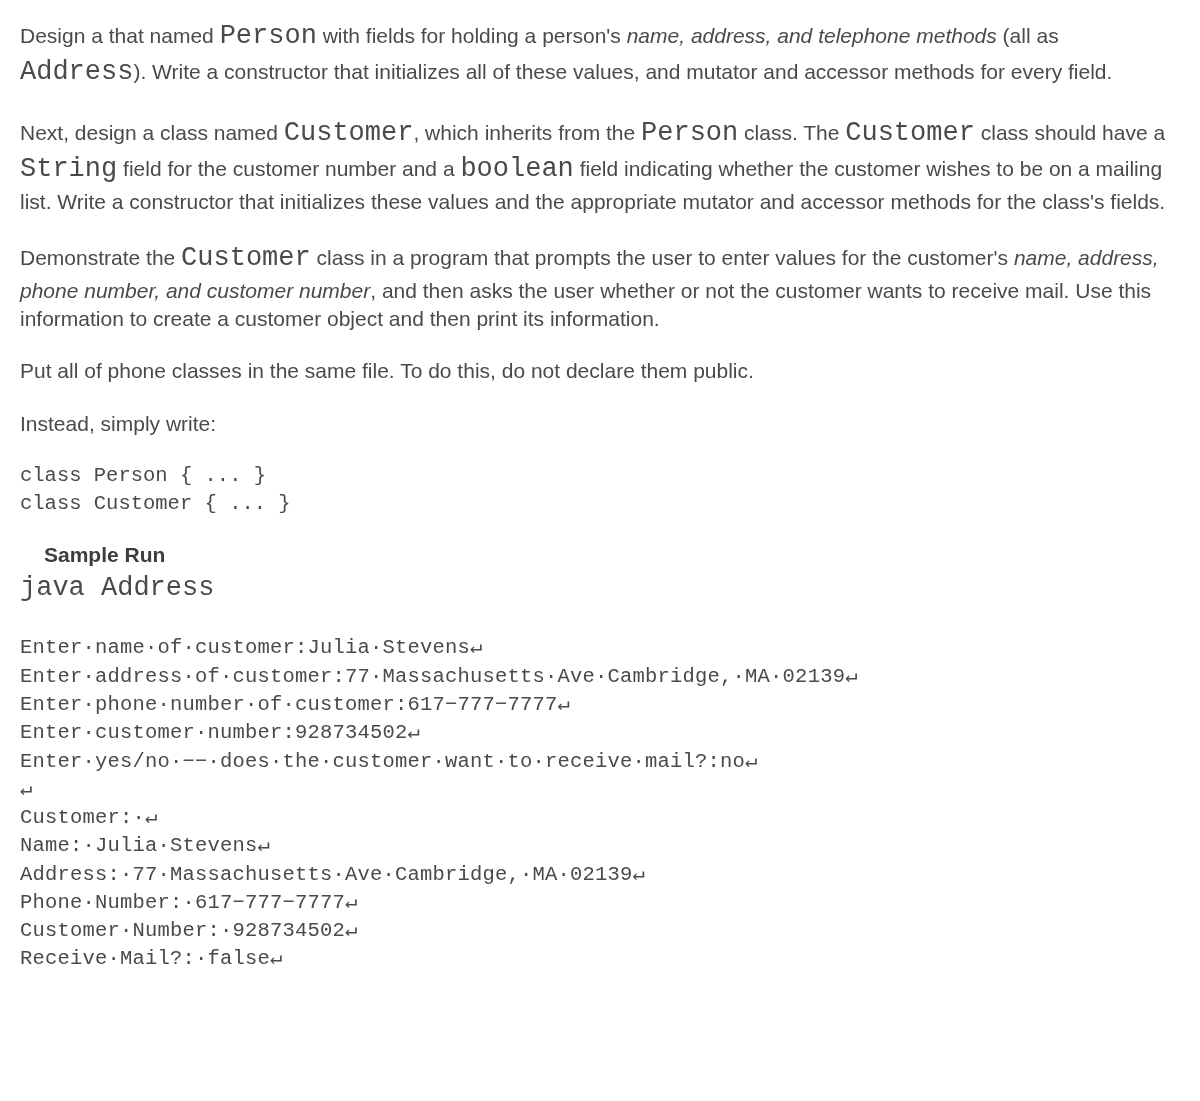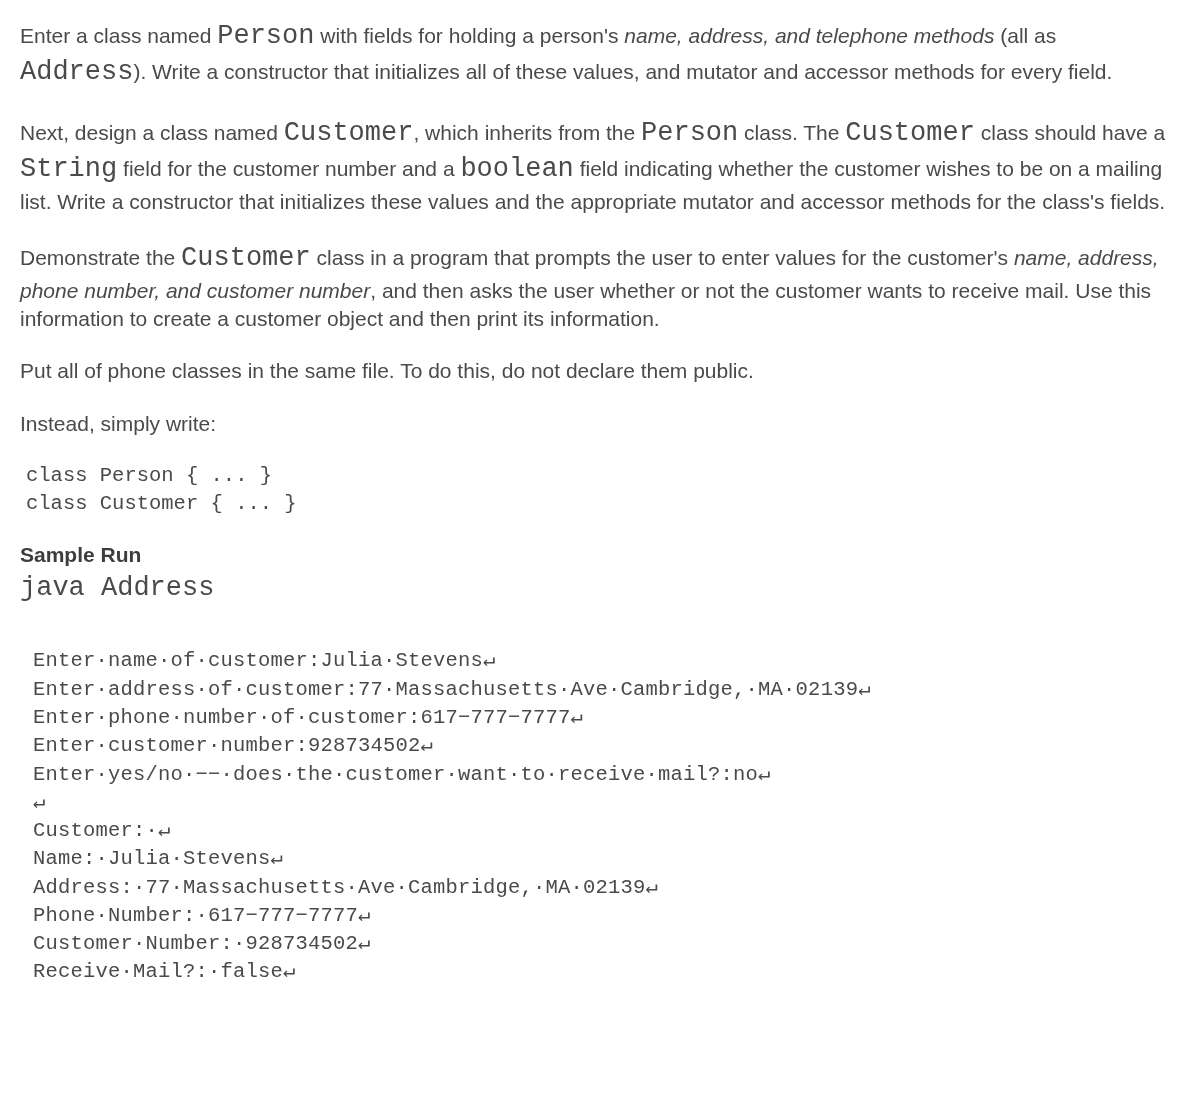--- a/index.html
+++ b/index.html
@@ -51,7 +51,7 @@
 
 
 <p>
-  <span>Enter a class named </span><span class="mono">Person</span><span> with fields for holding a person's </span><span class="italic">name, address, and telephone methods</span><span> (all as </span><span class="mono">Address</span><span>). Write a constructor that initializes all of these values, and mutator and accessor methods for every field.</span>
+  <span>Design a that named </span><span class="mono">Person</span><span> with fields for holding a person's </span><span class="italic">name, address, and telephone methods</span><span> (all as </span><span class="mono">Address</span><span>). Write a constructor that initializes all of these values, and mutator and accessor methods for every field.</span>
 </p>
 
 <p>

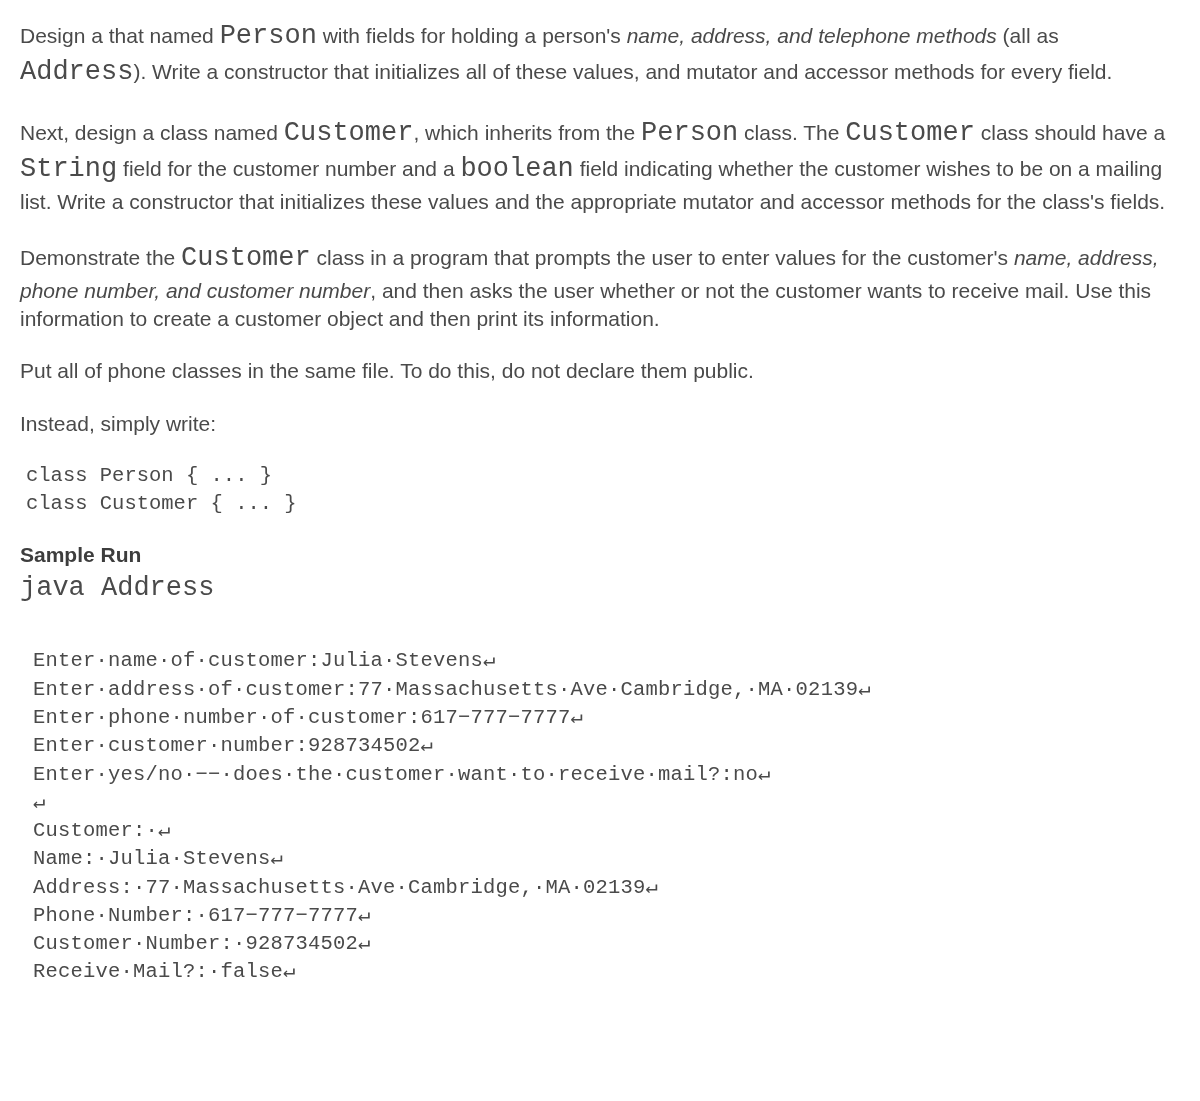--- a/index.html
+++ b/index.html
@@ -30,7 +30,7 @@
       font-family: "SFMono-Regular", Consolas, "Liberation Mono", Menlo, Courier, monospace;
       font-size: 20.5px;
       white-space: pre;
-      margin: 0 0 24px 6px;
+      margin: 0 0 24px 0;
       line-height: 1.35;
     }
     .runblock {

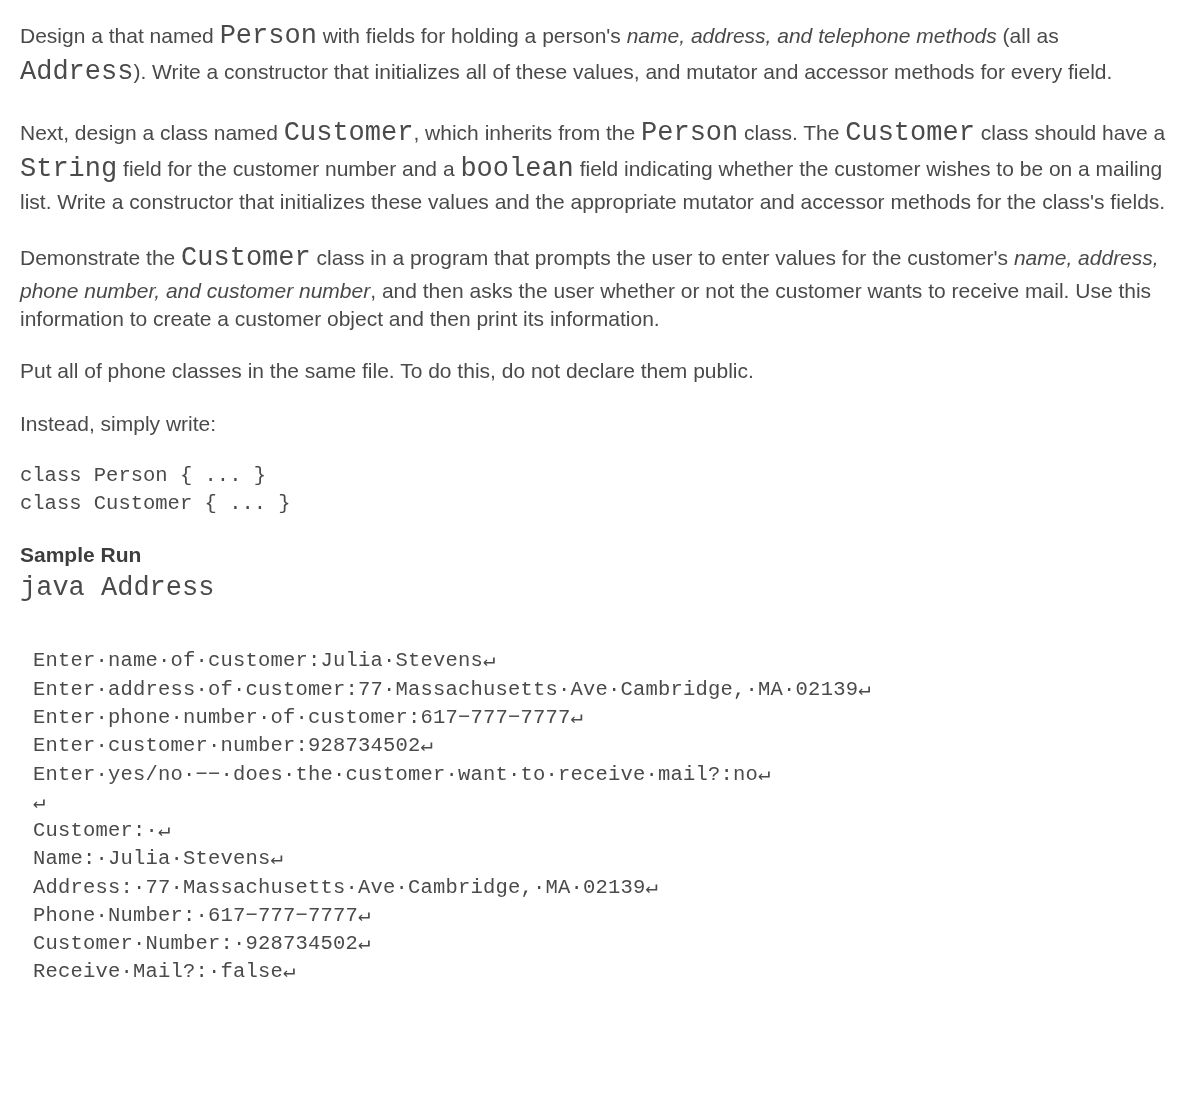--- a/index.html
+++ b/index.html
@@ -25,6 +25,7 @@
     .bold {
       font-weight: 600;
       color: #3d3d3d;
+      margin-left: 24px;
     }
     .codeblock {
       font-family: "SFMono-Regular", Consolas, "Liberation Mono", Menlo, Courier, monospace;

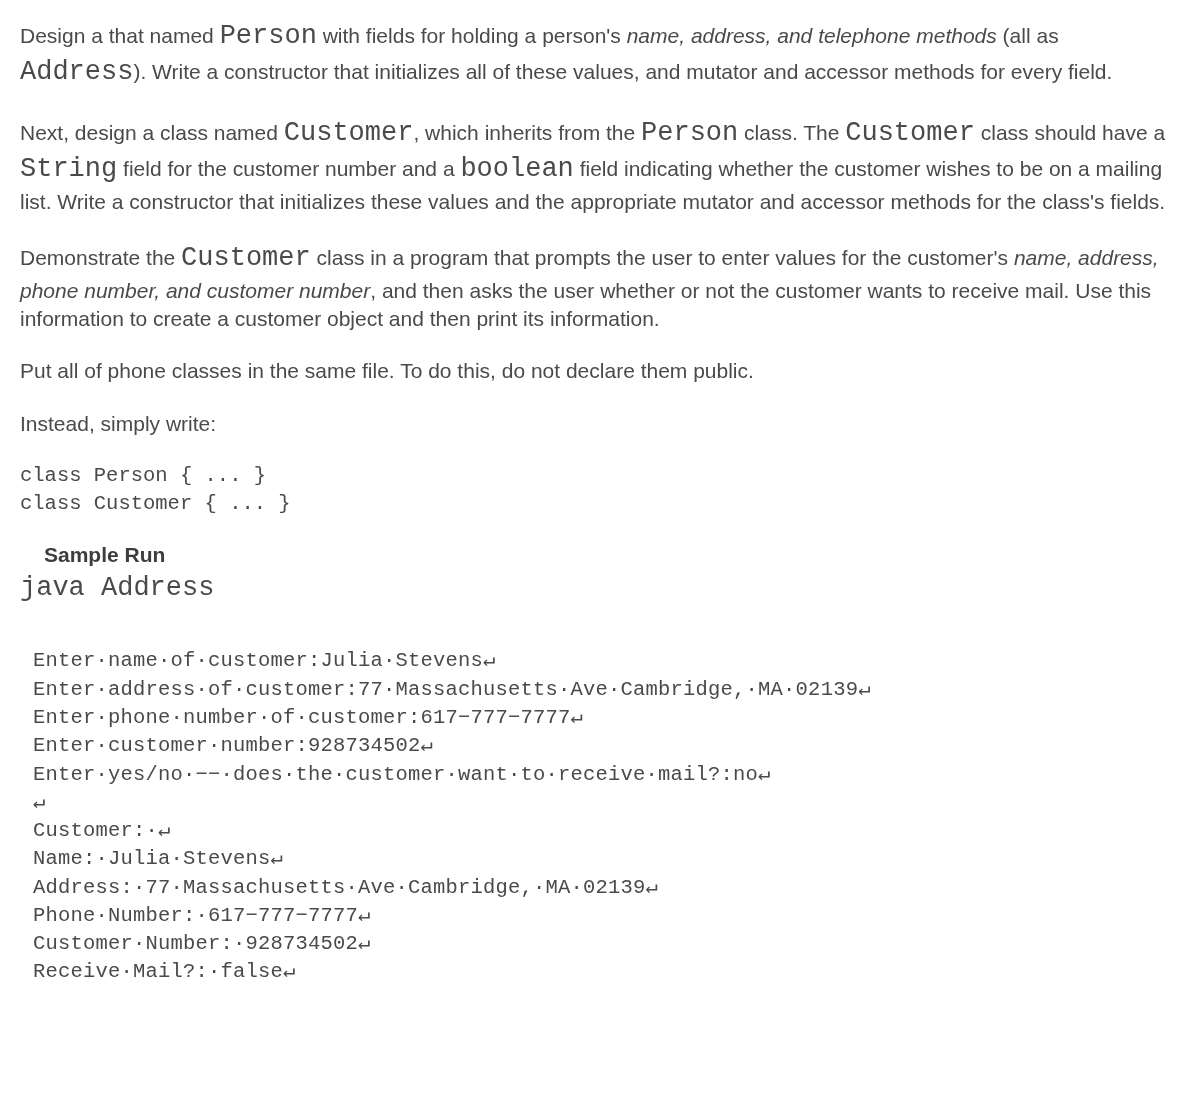--- a/index.html
+++ b/index.html
@@ -38,7 +38,7 @@
       font-family: "SFMono-Regular", Consolas, "Liberation Mono", Menlo, Courier, monospace;
       font-size: 20.5px;
       white-space: pre;
-      margin: 13px;
+      margin: 0;
       line-height: 1.38;
       letter-spacing: 0.2px;
     }

